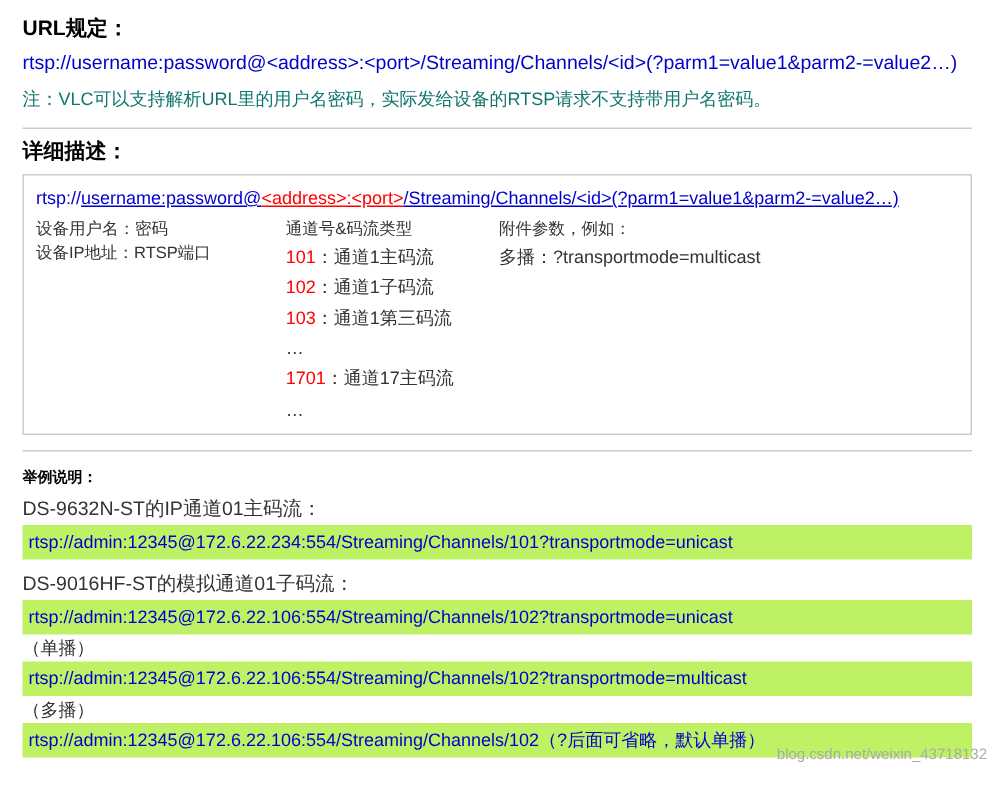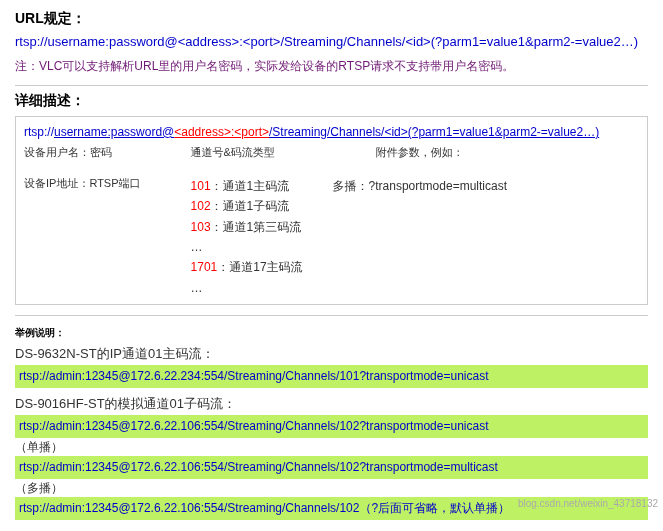--- a/index.html
+++ b/index.html
@@ -31,7 +31,7 @@
       line-height: 1.6;
     }
     .note-text {
-      color: #701a75;
+      color: #0f766e;
       font-size: 12px;
       line-height: 1.5;
       margin-top: 4px;

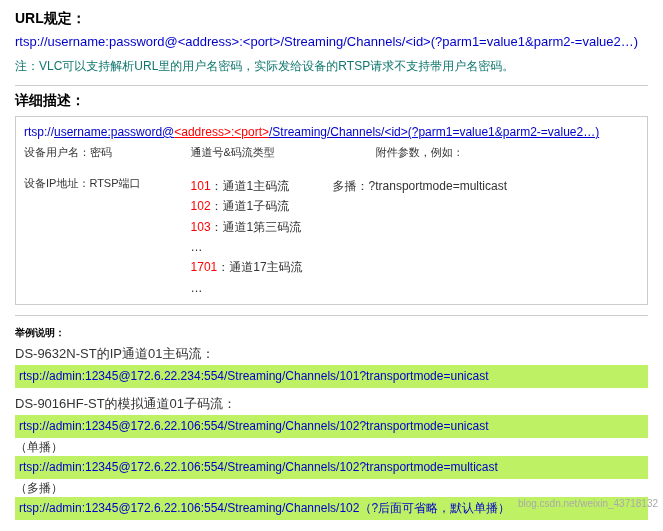--- a/index.html
+++ b/index.html
@@ -57,7 +57,7 @@
     .detail-col {
       display: flex;
       flex-direction: column;
-      gap: 16px;
+      gap: 1px;
       color: #333;
     }
     .detail-col .col-title {

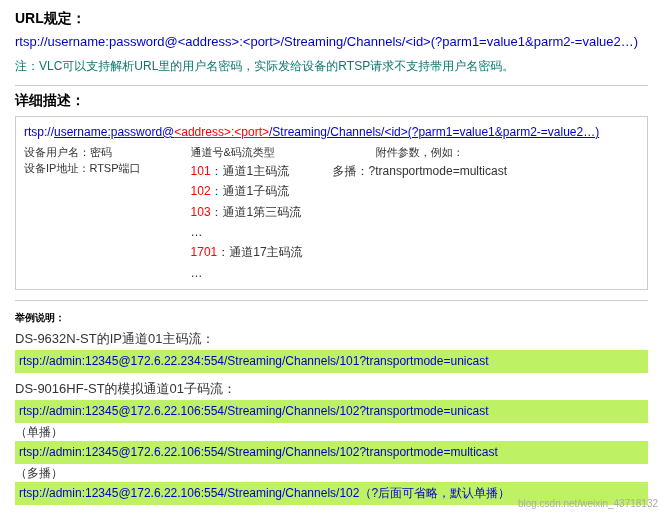--- a/index.html
+++ b/index.html
@@ -154,7 +154,7 @@
         </div>
       </div>
       <div class="detail-col" style="margin-left:10px;">
-        <span style="color:#333;font-size:11px;text-align:center;">附件参数，例如：</span>
+        <span style="color:#333;font-size:11px;">附件参数，例如：</span>
         <div class="params-col">多播：?transportmode=multicast</div>
       </div>
     </div>

